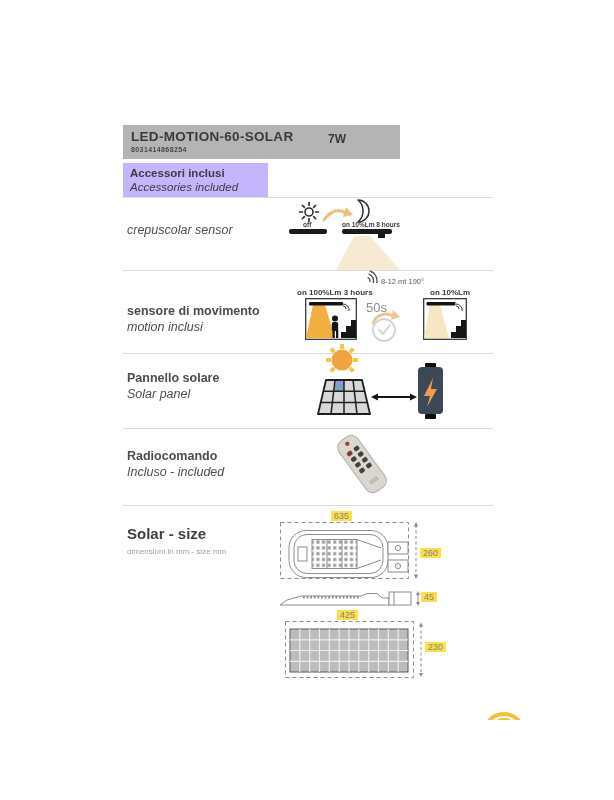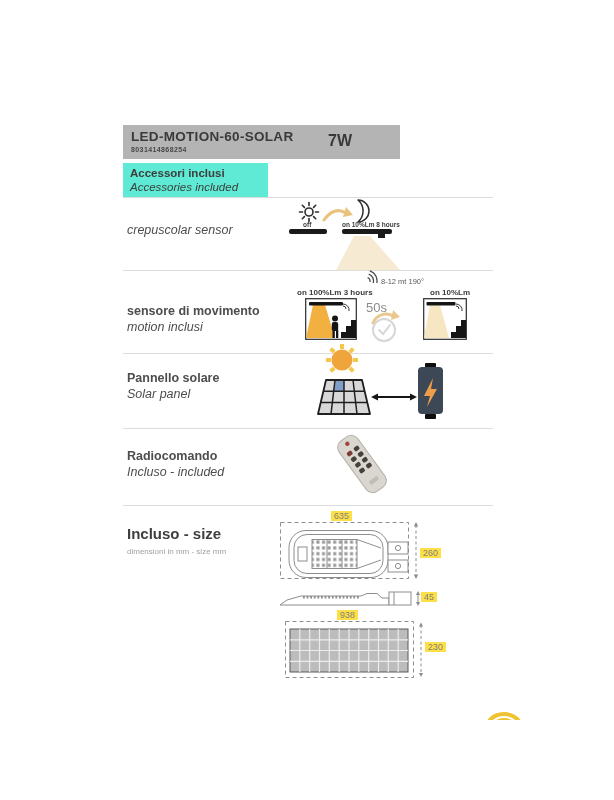--- a/index.html
+++ b/index.html
@@ -10,7 +10,7 @@
   .hdr-box{left:123px;top:125px;width:277px;height:34px;background:#b4b4b4;}
   .hdr-model{left:8px;top:4px;font-size:13.5px;font-weight:bold;color:#3a3a3a;letter-spacing:.3px;}
   .hdr-code{left:8px;top:21px;font-size:7px;font-weight:bold;color:#474747;letter-spacing:.4px;}
-  .hdr-power{left:205px;top:7px;font-size:16px;font-weight:bold;color:#3a3a3a;}
+  .hdr-power{left:205px;top:7px;font-size:12px;font-weight:bold;color:#3a3a3a;}
   .acc-box{left:123px;top:163px;width:145px;height:34px;background:#5eead4;padding:3px 0 0 7px;box-sizing:border-box;}
   .acc-line1{font-size:11.5px;font-weight:bold;color:#3d3d3d;line-height:14px;}
   .acc-line2{font-size:11.5px;font-style:italic;color:#3d3d3d;line-height:14px;}

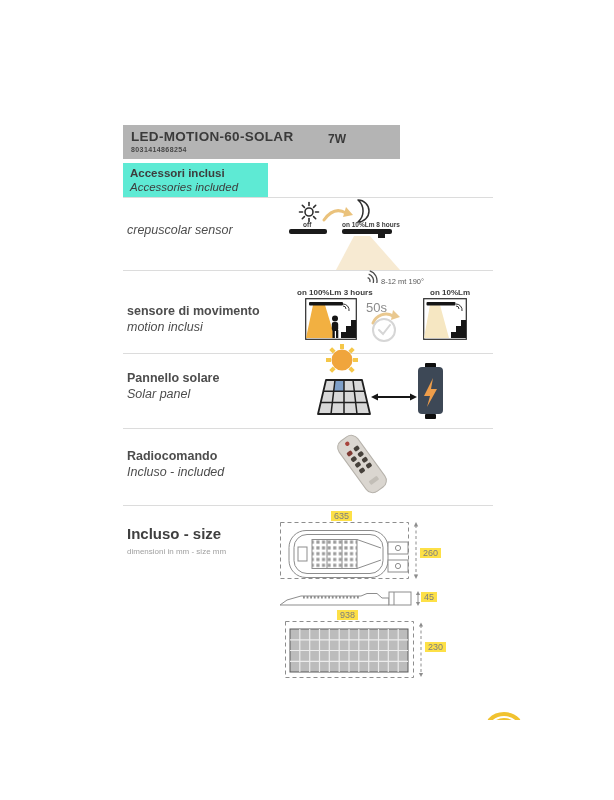--- a/index.html
+++ b/index.html
@@ -11,7 +11,7 @@
   .hdr-model{left:8px;top:4px;font-size:13.5px;font-weight:bold;color:#3a3a3a;letter-spacing:.3px;}
   .hdr-code{left:8px;top:21px;font-size:7px;font-weight:bold;color:#474747;letter-spacing:.4px;}
   .hdr-power{left:205px;top:7px;font-size:12px;font-weight:bold;color:#3a3a3a;}
-  .acc-box{left:123px;top:163px;width:145px;height:34px;background:#5eead4;padding:3px 0 0 7px;box-sizing:border-box;}
+  .acc-box{left:123px;top:163px;width:145px;height:34px;background:#c4b5fd;padding:3px 0 0 7px;box-sizing:border-box;}
   .acc-line1{font-size:11.5px;font-weight:bold;color:#3d3d3d;line-height:14px;}
   .acc-line2{font-size:11.5px;font-style:italic;color:#3d3d3d;line-height:14px;}
   

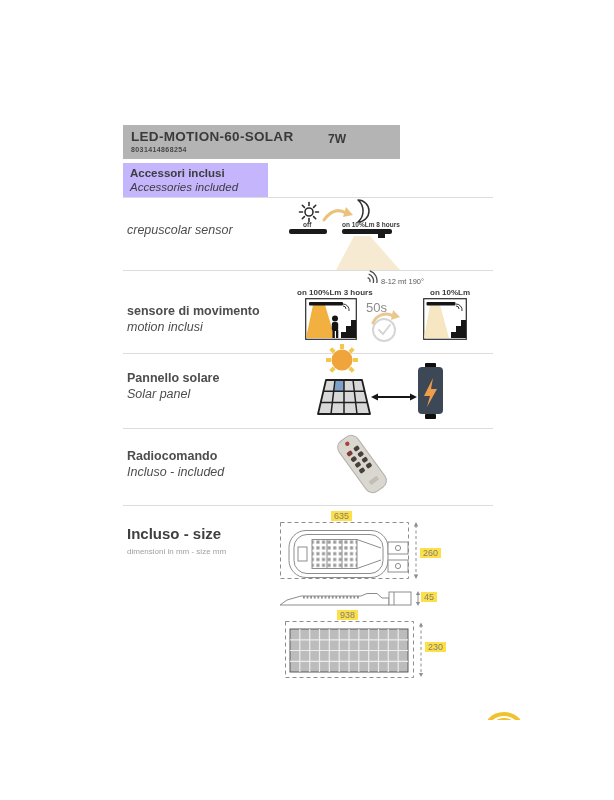--- a/index.html
+++ b/index.html
@@ -205,7 +205,7 @@
     </g>
   </svg>
 
-  <div class="abs size-title">Incluso - size</div>
+  <div class="abs size-title">Solar - size</div>
   <div class="abs size-sub">dimensioni in mm - size mm</div>
 
   <svg class="abs" style="left:276px;top:516px" width="146" height="66" viewBox="0 0 146 66">

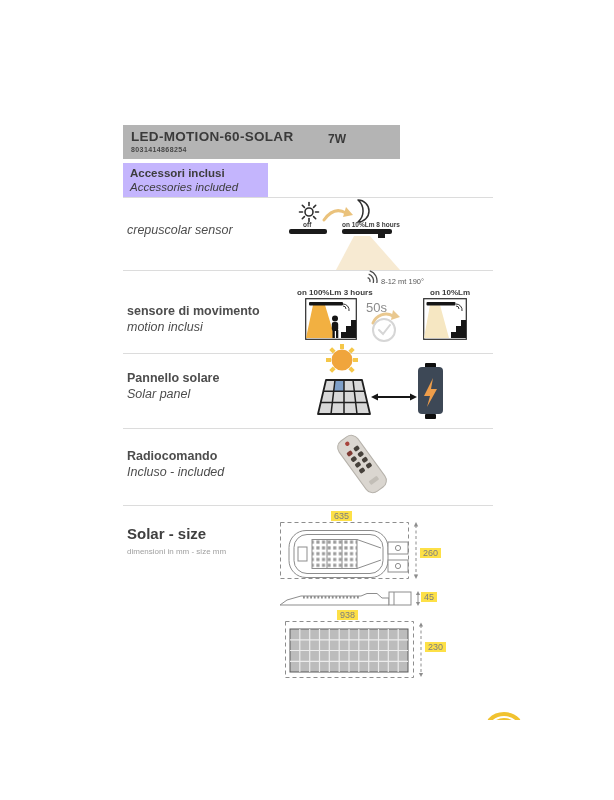--- a/index.html
+++ b/index.html
@@ -274,7 +274,7 @@
     <polygon points="141,6.5 138.9,10.5 143.1,10.5" fill="#8d8d8d"></polygon>
     <polygon points="141,61 138.9,57 143.1,57" fill="#8d8d8d"></polygon>
   </svg>
-  <div class="abs dimlbl" style="left:337px;top:610px">938</div>
+  <div class="abs dimlbl" style="left:337px;top:610px">425</div>
   <div class="abs dimlbl" style="left:425px;top:642px">230</div>
 
   <div class="abs" style="left:426px;top:701px;width:175px;height:55px">

